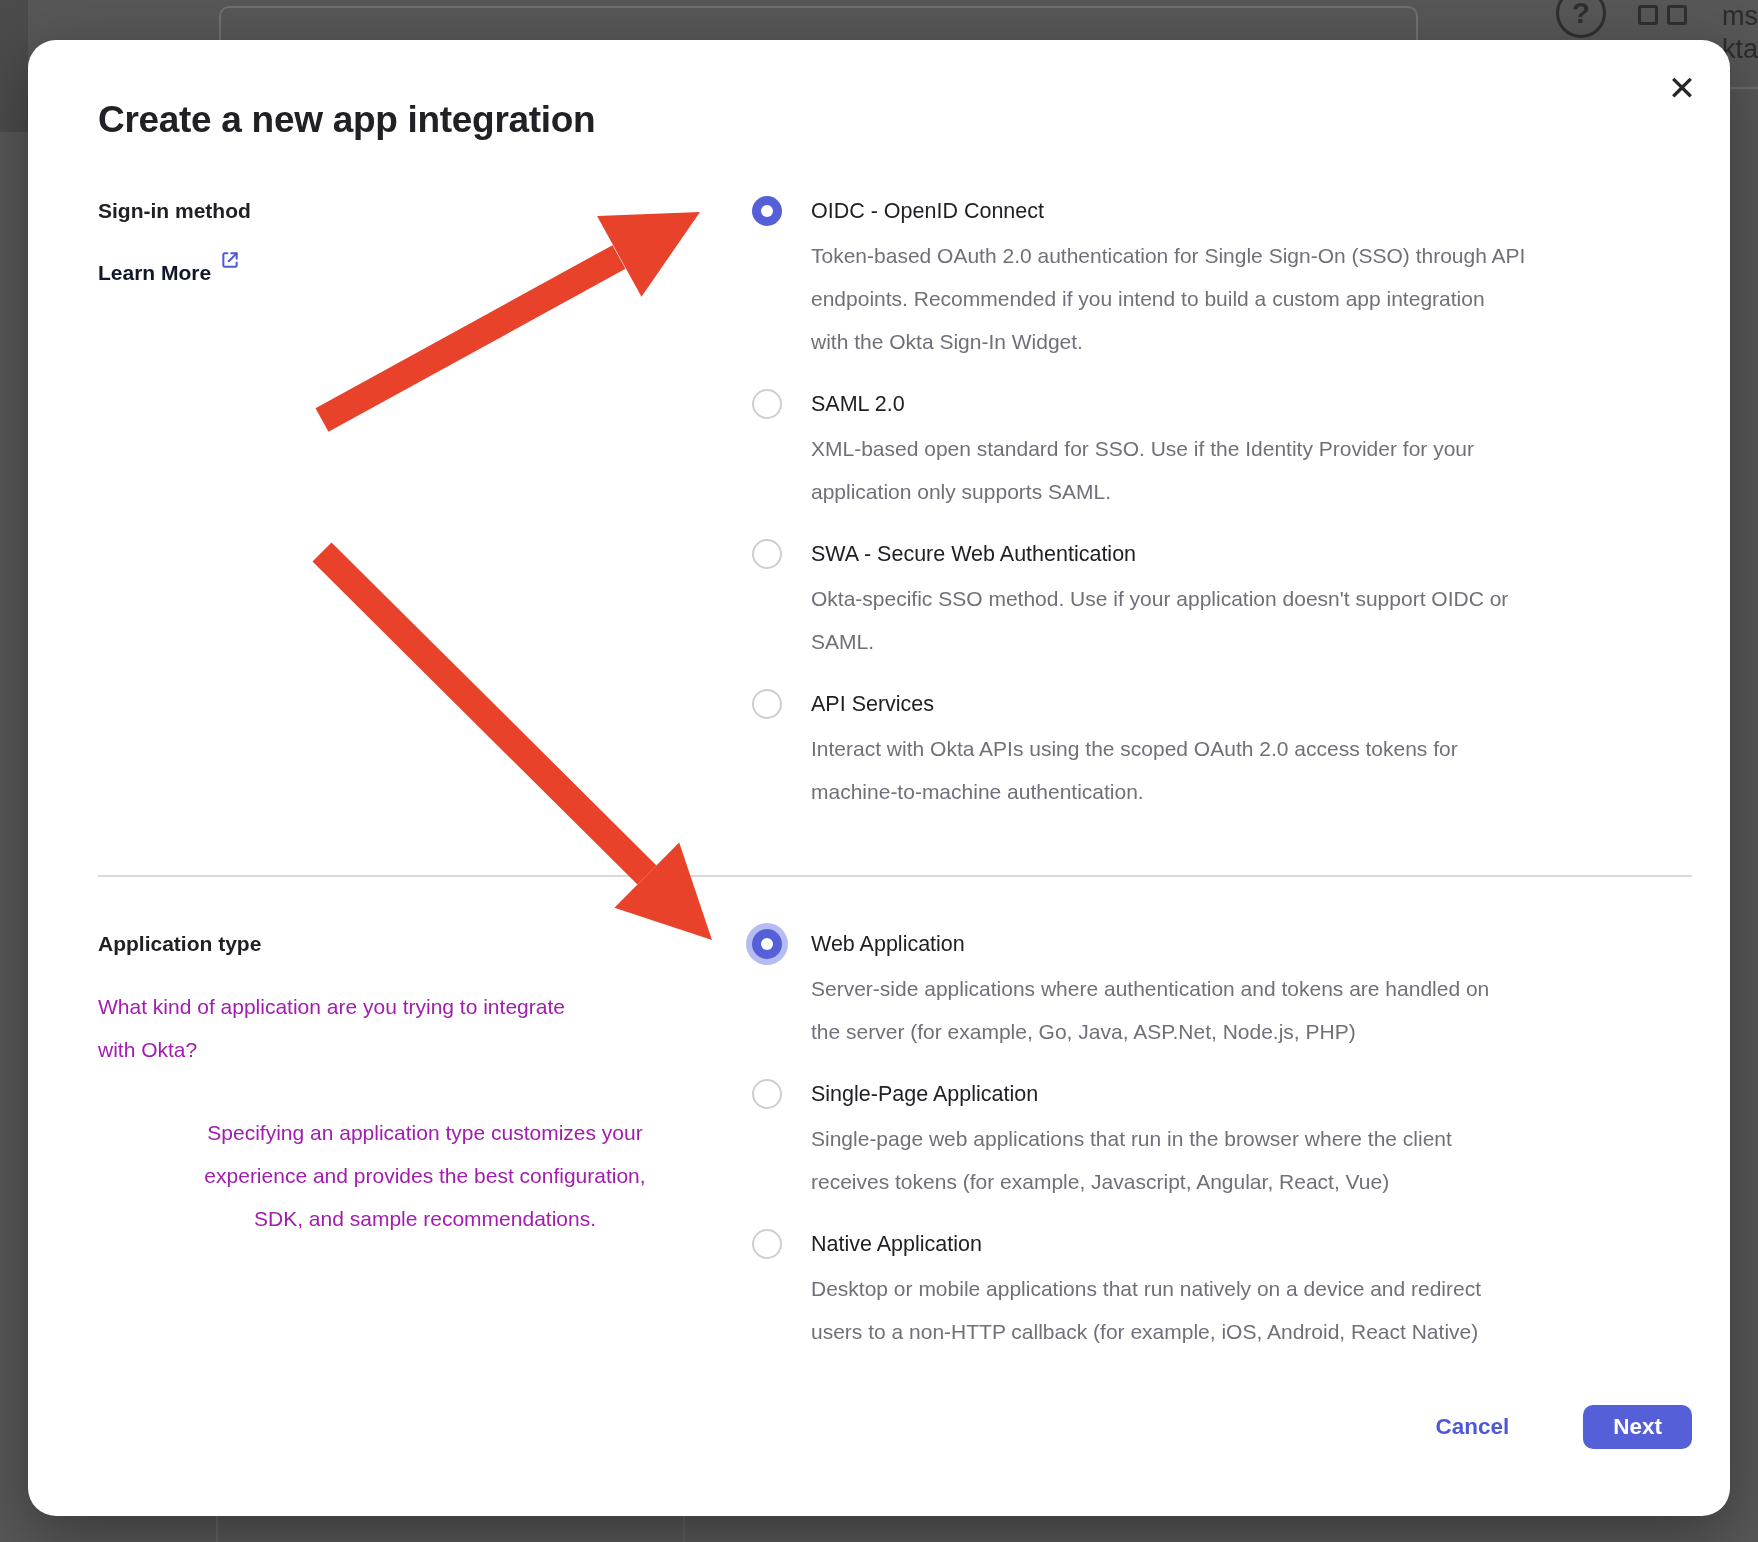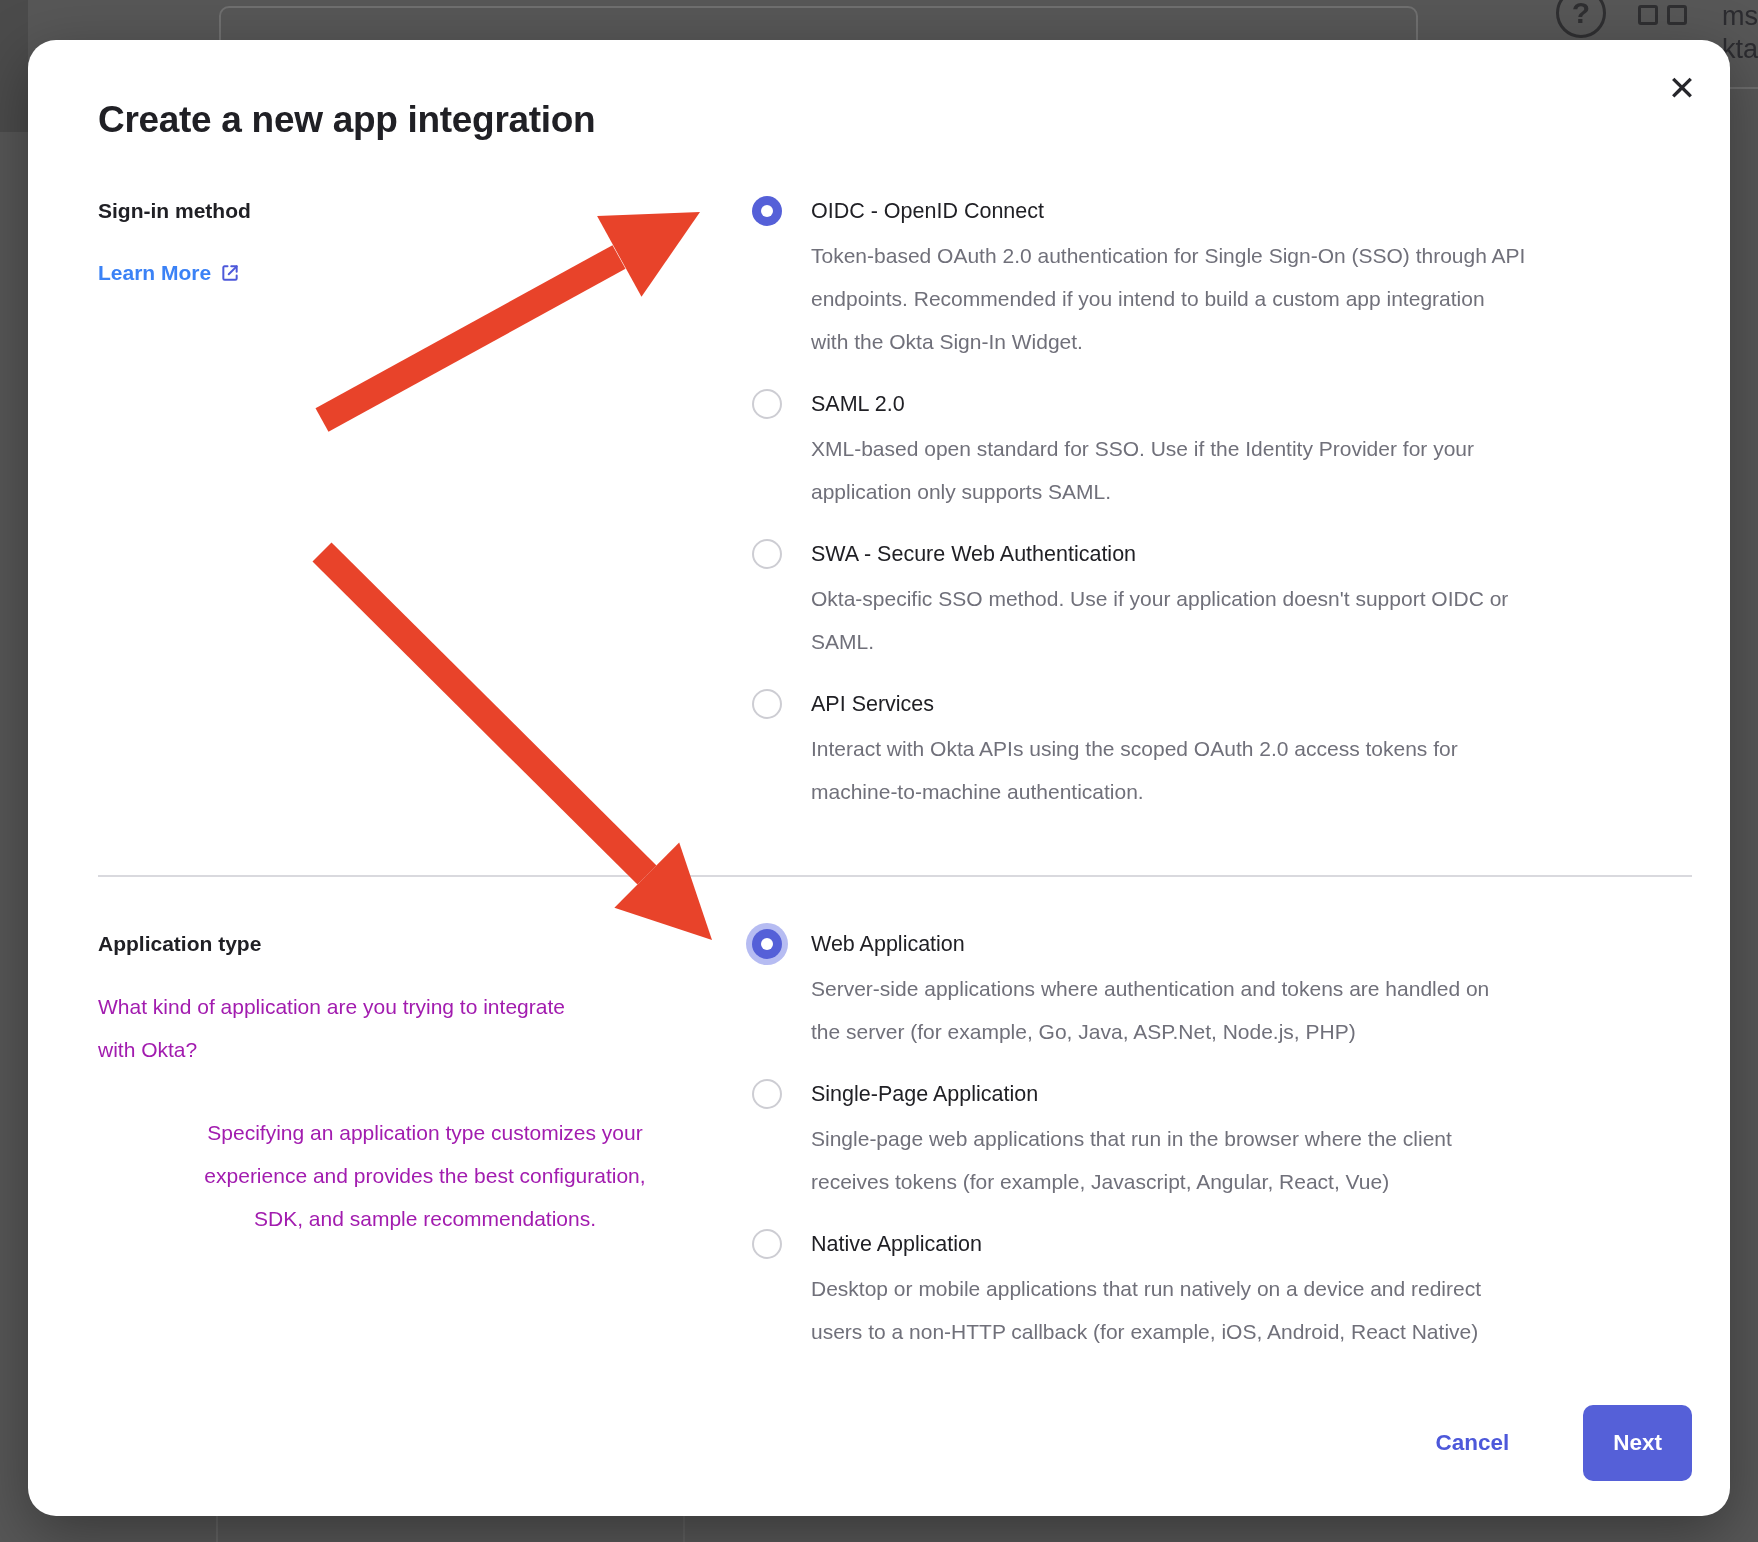--- a/index.html
+++ b/index.html
@@ -36,7 +36,7 @@
 
   .section{display:grid;grid-template-columns:654px 1fr;}
   .col-heading{font-size:21px;font-weight:700;color:#202025;line-height:46px;margin:0;}
-  .learn-more{margin-top:16px;display:inline-flex;align-items:center;gap:9px;color:#3b82f6;
+  .learn-more{margin-top:16px;display:inline-flex;align-items:flex-start;gap:9px;color:#0f172a;
     font-weight:700;font-size:21px;line-height:46px;text-decoration:none;width:max-content;}
   .col-para{font-size:21px;color:#a21caf;line-height:43px;white-space:pre-line;margin:18px 0 0 0;}
   .col-para.second{margin-top:40px;text-align:center;}

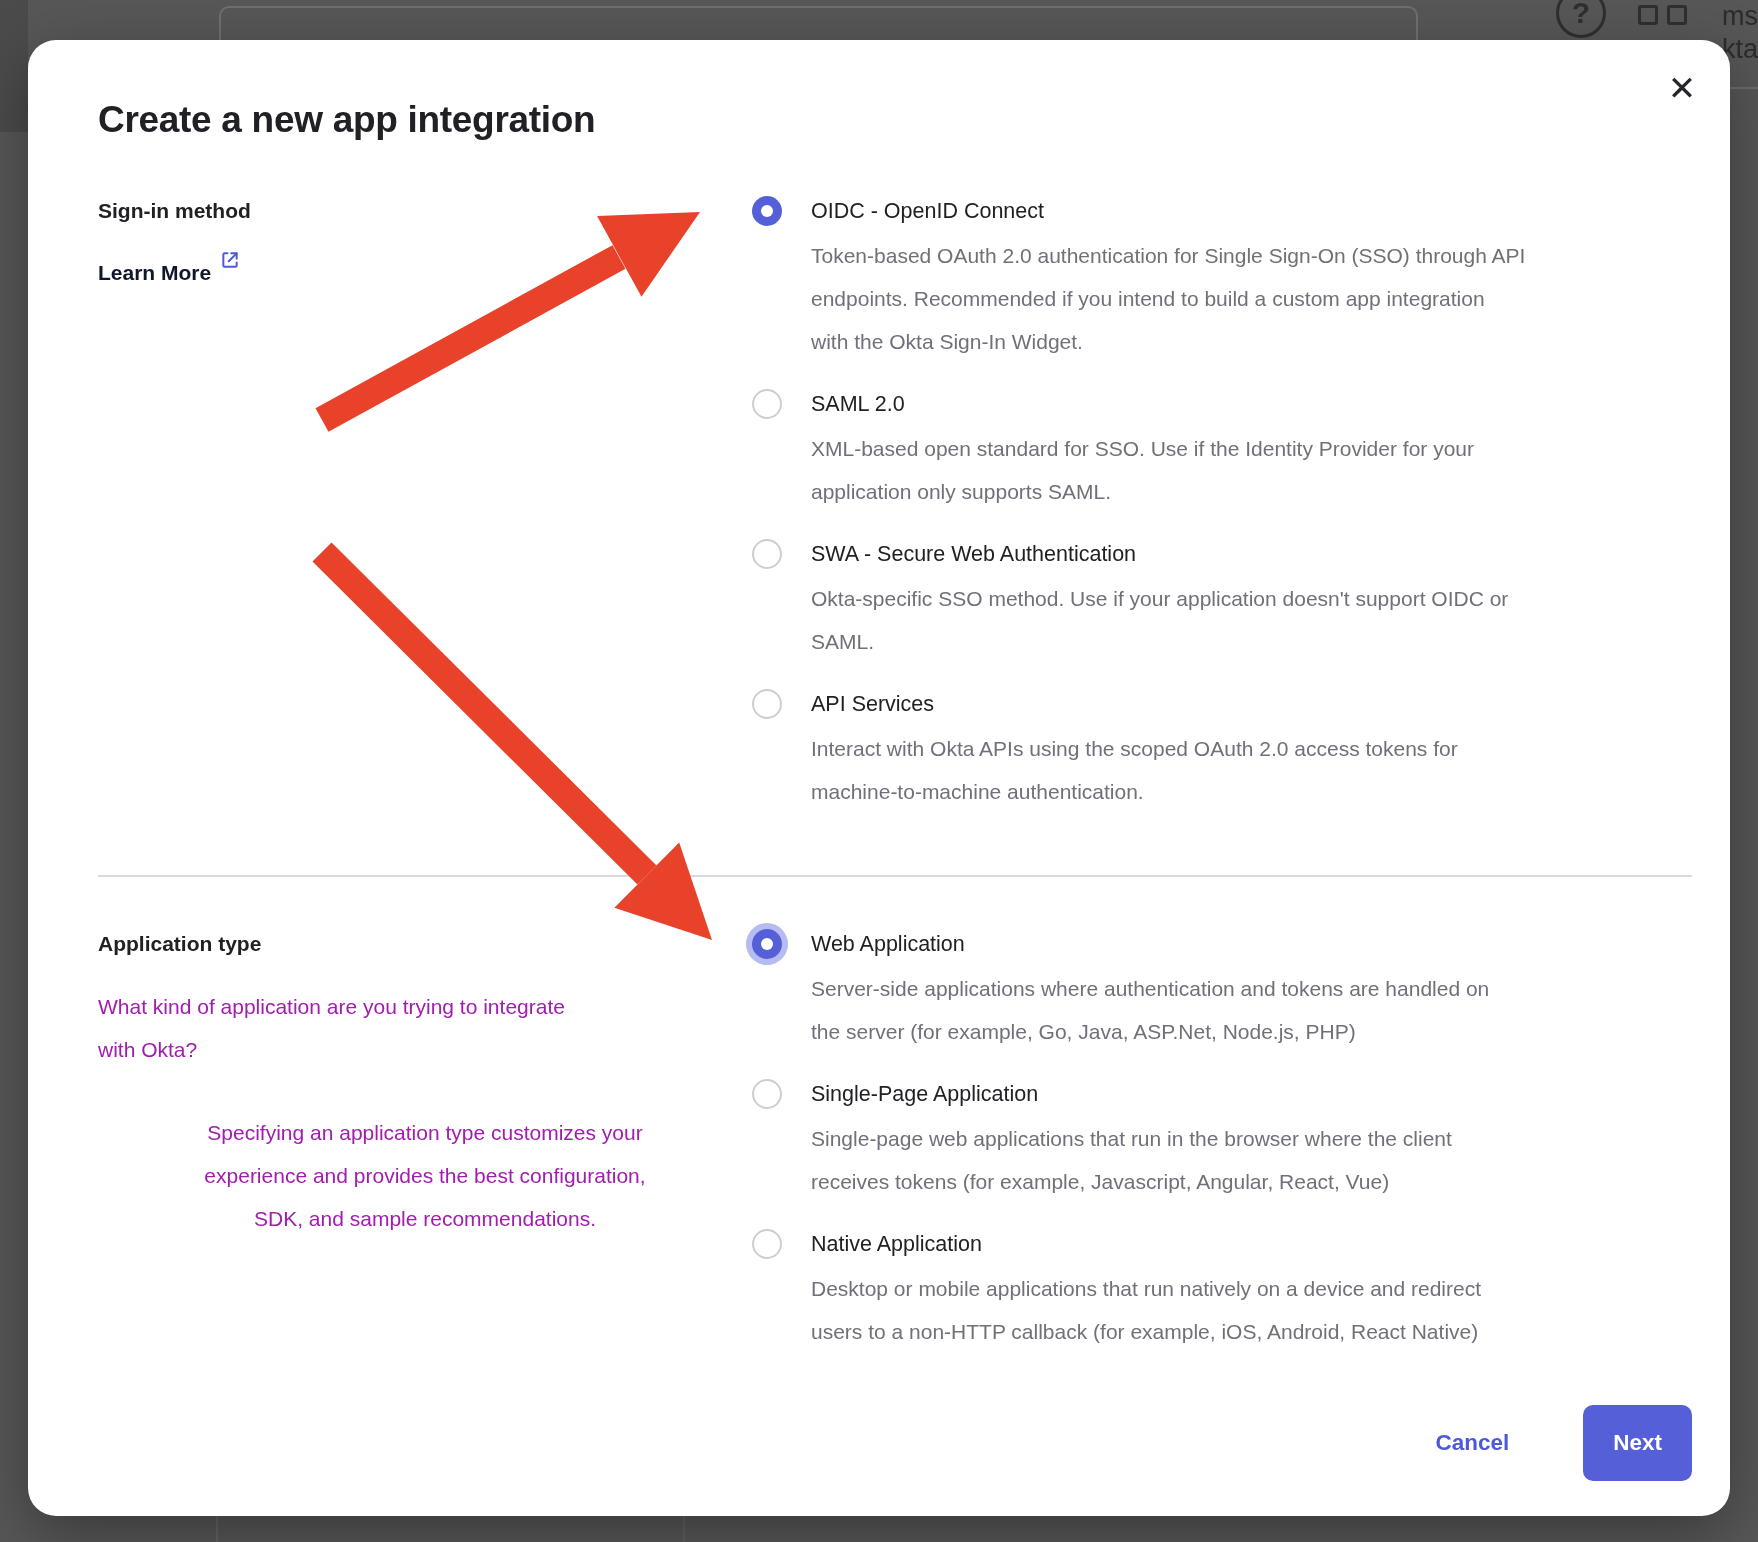--- a/index.html
+++ b/index.html
@@ -58,7 +58,7 @@
   .cancel-link{color:#4d58da;font-weight:700;font-size:22.5px;text-decoration:none;cursor:pointer;
     background:none;border:none;font-family:"Liberation Sans",sans-serif;}
   .next-btn{background:#5560d8;color:#fff;font-weight:700;font-size:22.5px;border:none;
-    border-radius:10px;padding:0 30px;height:76px;cursor:pointer;
+    border-radius:10px;padding:0 30px;height:44px;cursor:pointer;
     font-family:"Liberation Sans",sans-serif;}
 
   .arrows{position:absolute;left:0;top:0;width:1758px;height:1542px;pointer-events:none;z-index:50;}

